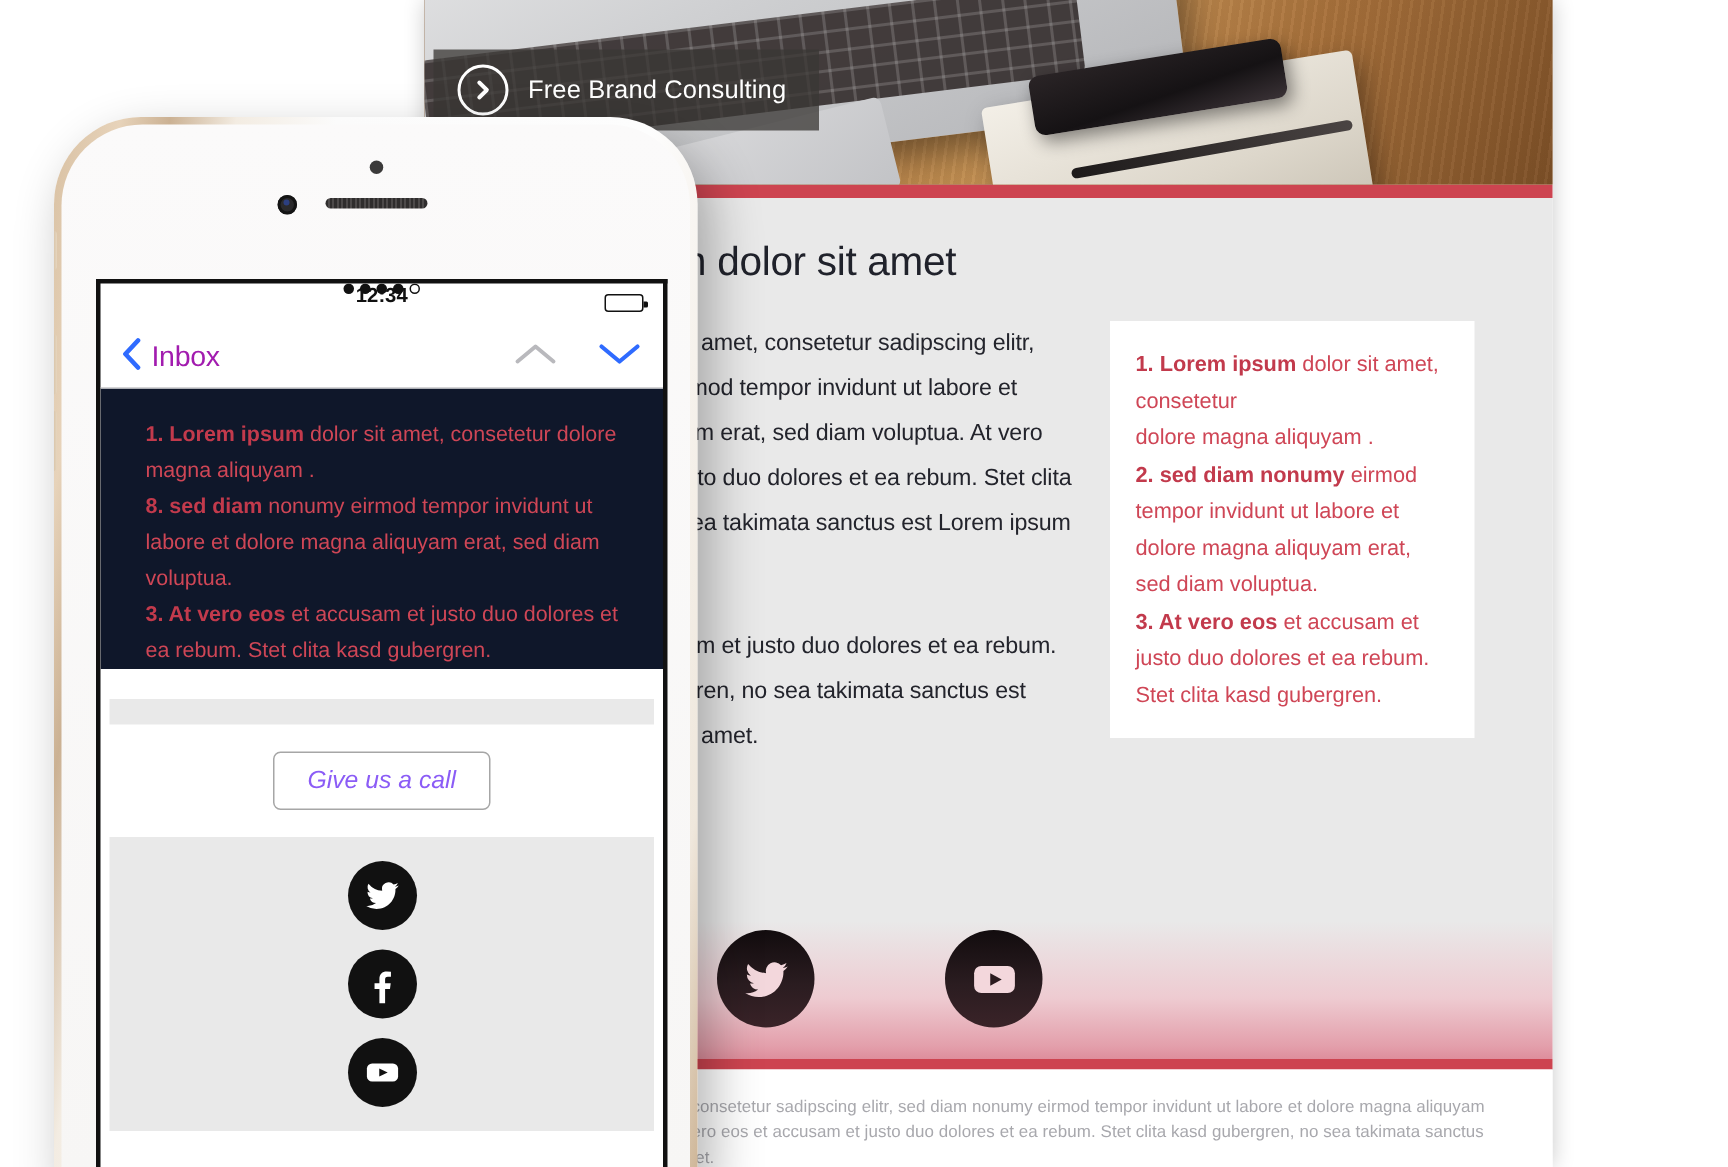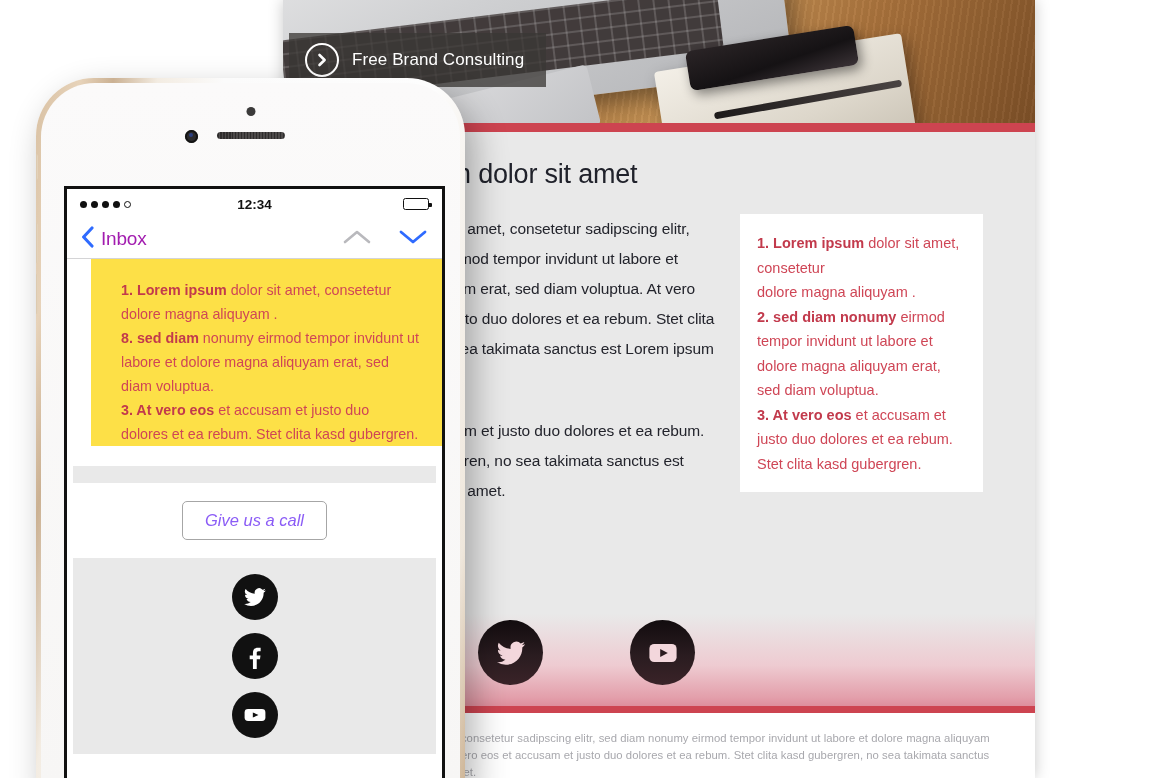--- a/index.html
+++ b/index.html
@@ -180,7 +180,7 @@
   }
   .ip-statusbar {
     height:30px; display:flex; align-items:center; padding:0 13px;
-    font-size:13.5px; font-weight:bold; color:#111; position:relative;
+    font-size:13.5px; font-weight:bold; color:#111; position:relative;flex-direction:column;
   }
   .dots { display:flex; gap:4px; align-items:center; }
   .dot { width:7px; height:7px; border-radius:50%; background:#111; }

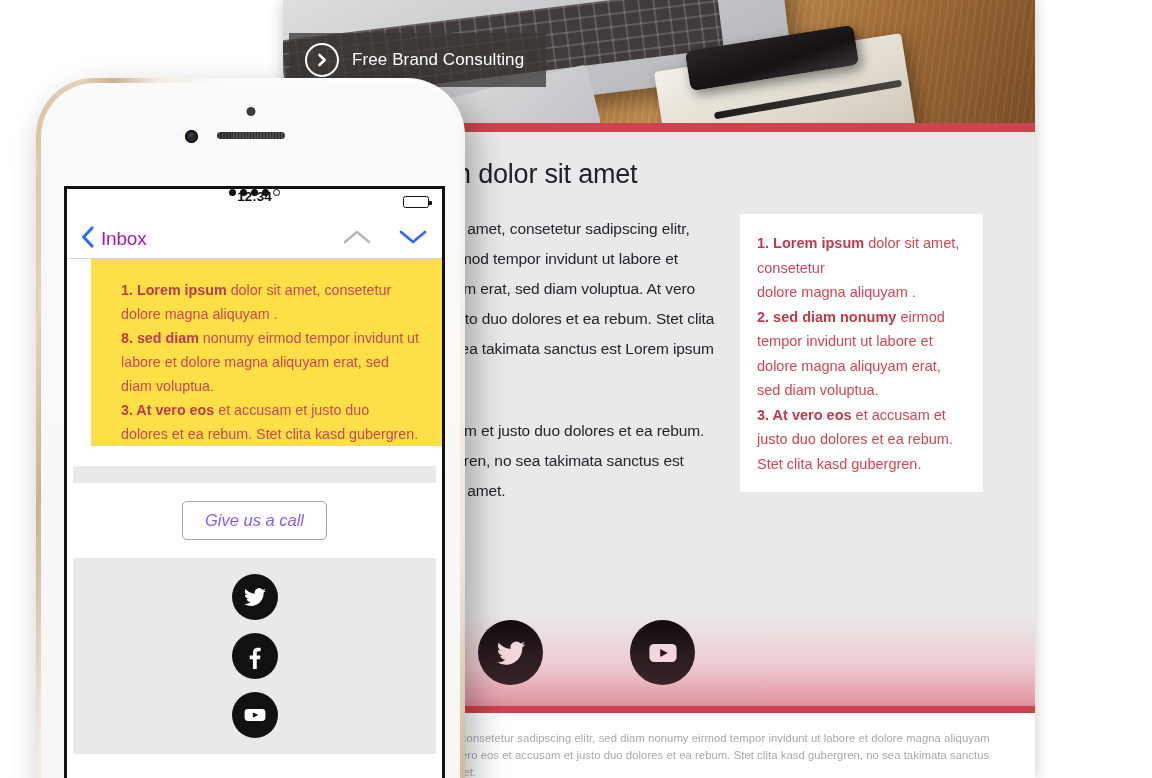--- a/index.html
+++ b/index.html
@@ -201,7 +201,7 @@
   .ip-back .lbl { font-size:19px; letter-spacing:-.2px; }
   .ip-navright { margin-left:auto; display:flex; gap:26px; align-items:center; }
 
-  .ip-content { background:#fde047; padding: 19px 22px 0 30px; margin-left: 24px; }
+  .ip-content { background:#0f172a; padding: 19px 22px 0 30px; }
   .ip-content p { font-size:14.3px; line-height:24px; color:#cf4656; }
   .ip-content b { font-weight:bold; color:#c23a4c; }
 

